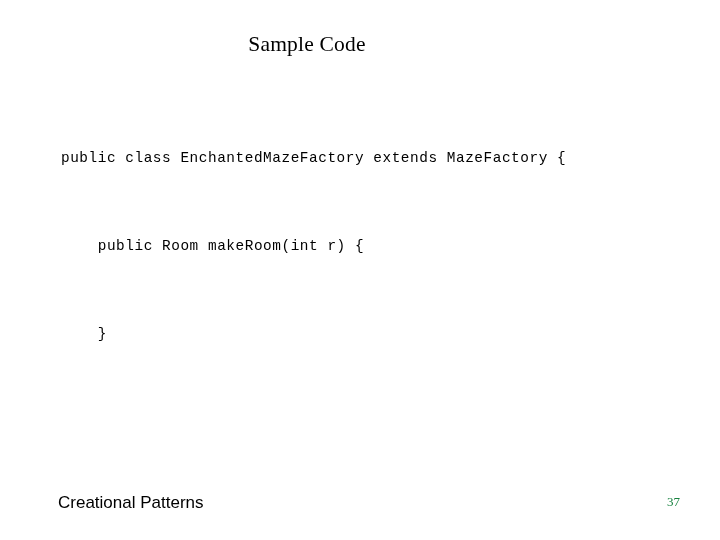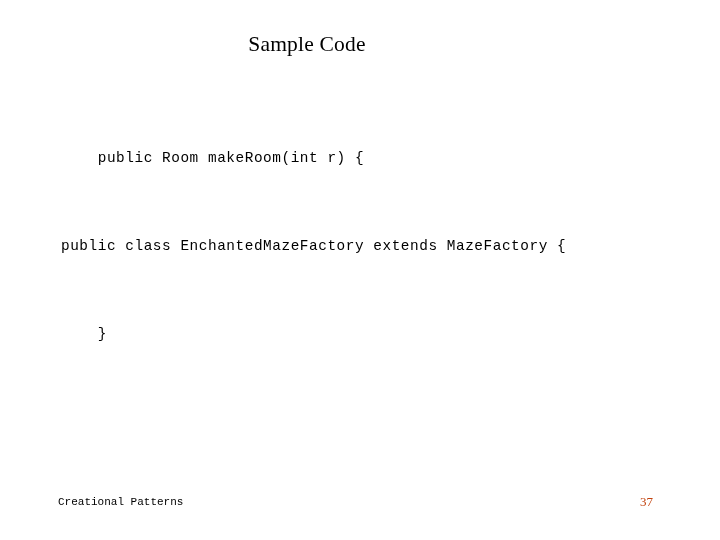--- a/index.html
+++ b/index.html
@@ -88,8 +88,8 @@
   <div class="slide-title">Sample Code</div>
 
   <div class="code-block">
+    <span class="code-line">public class EnchantedMazeFactory extends MazeFactory {</span>
     <span class="code-line">    public Room makeRoom(int r) {</span>
-    <span class="code-line">public class EnchantedMazeFactory extends MazeFactory {</span>
     <span class="code-line">    }</span>
     <span class="code-line blank"></span>
     

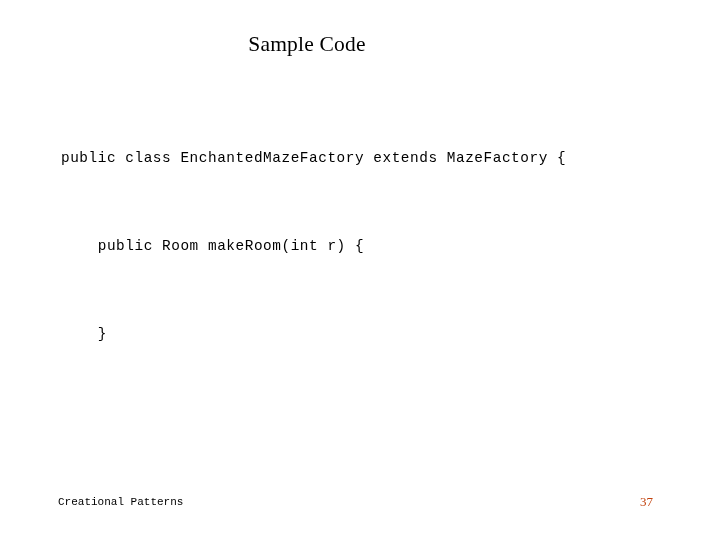--- a/index.html
+++ b/index.html
@@ -61,8 +61,8 @@
     position: absolute;
     left: 58px;
     top: 495px;
-    font-family: Liberation Mono, monospace;
-    font-size: 11px;
+    font-family: Liberation Sans, sans-serif;
+    font-size: 17px;
     line-height: 15px;
     color: #000000;
     white-space: pre;

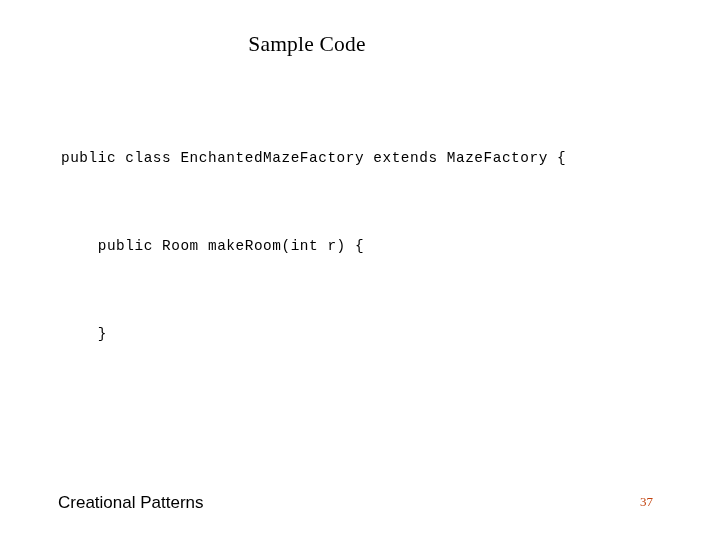--- a/index.html
+++ b/index.html
@@ -72,11 +72,11 @@
     left: 640px;
     top: 494px;
     width: 40px;
-    text-align: left;
+    text-align: right;
     font-family: "Liberation Serif", serif;
     font-size: 13px;
     line-height: 16px;
-    color: #c2410c;
+    color: #15803d;
     white-space: pre;
   }
 </style>

